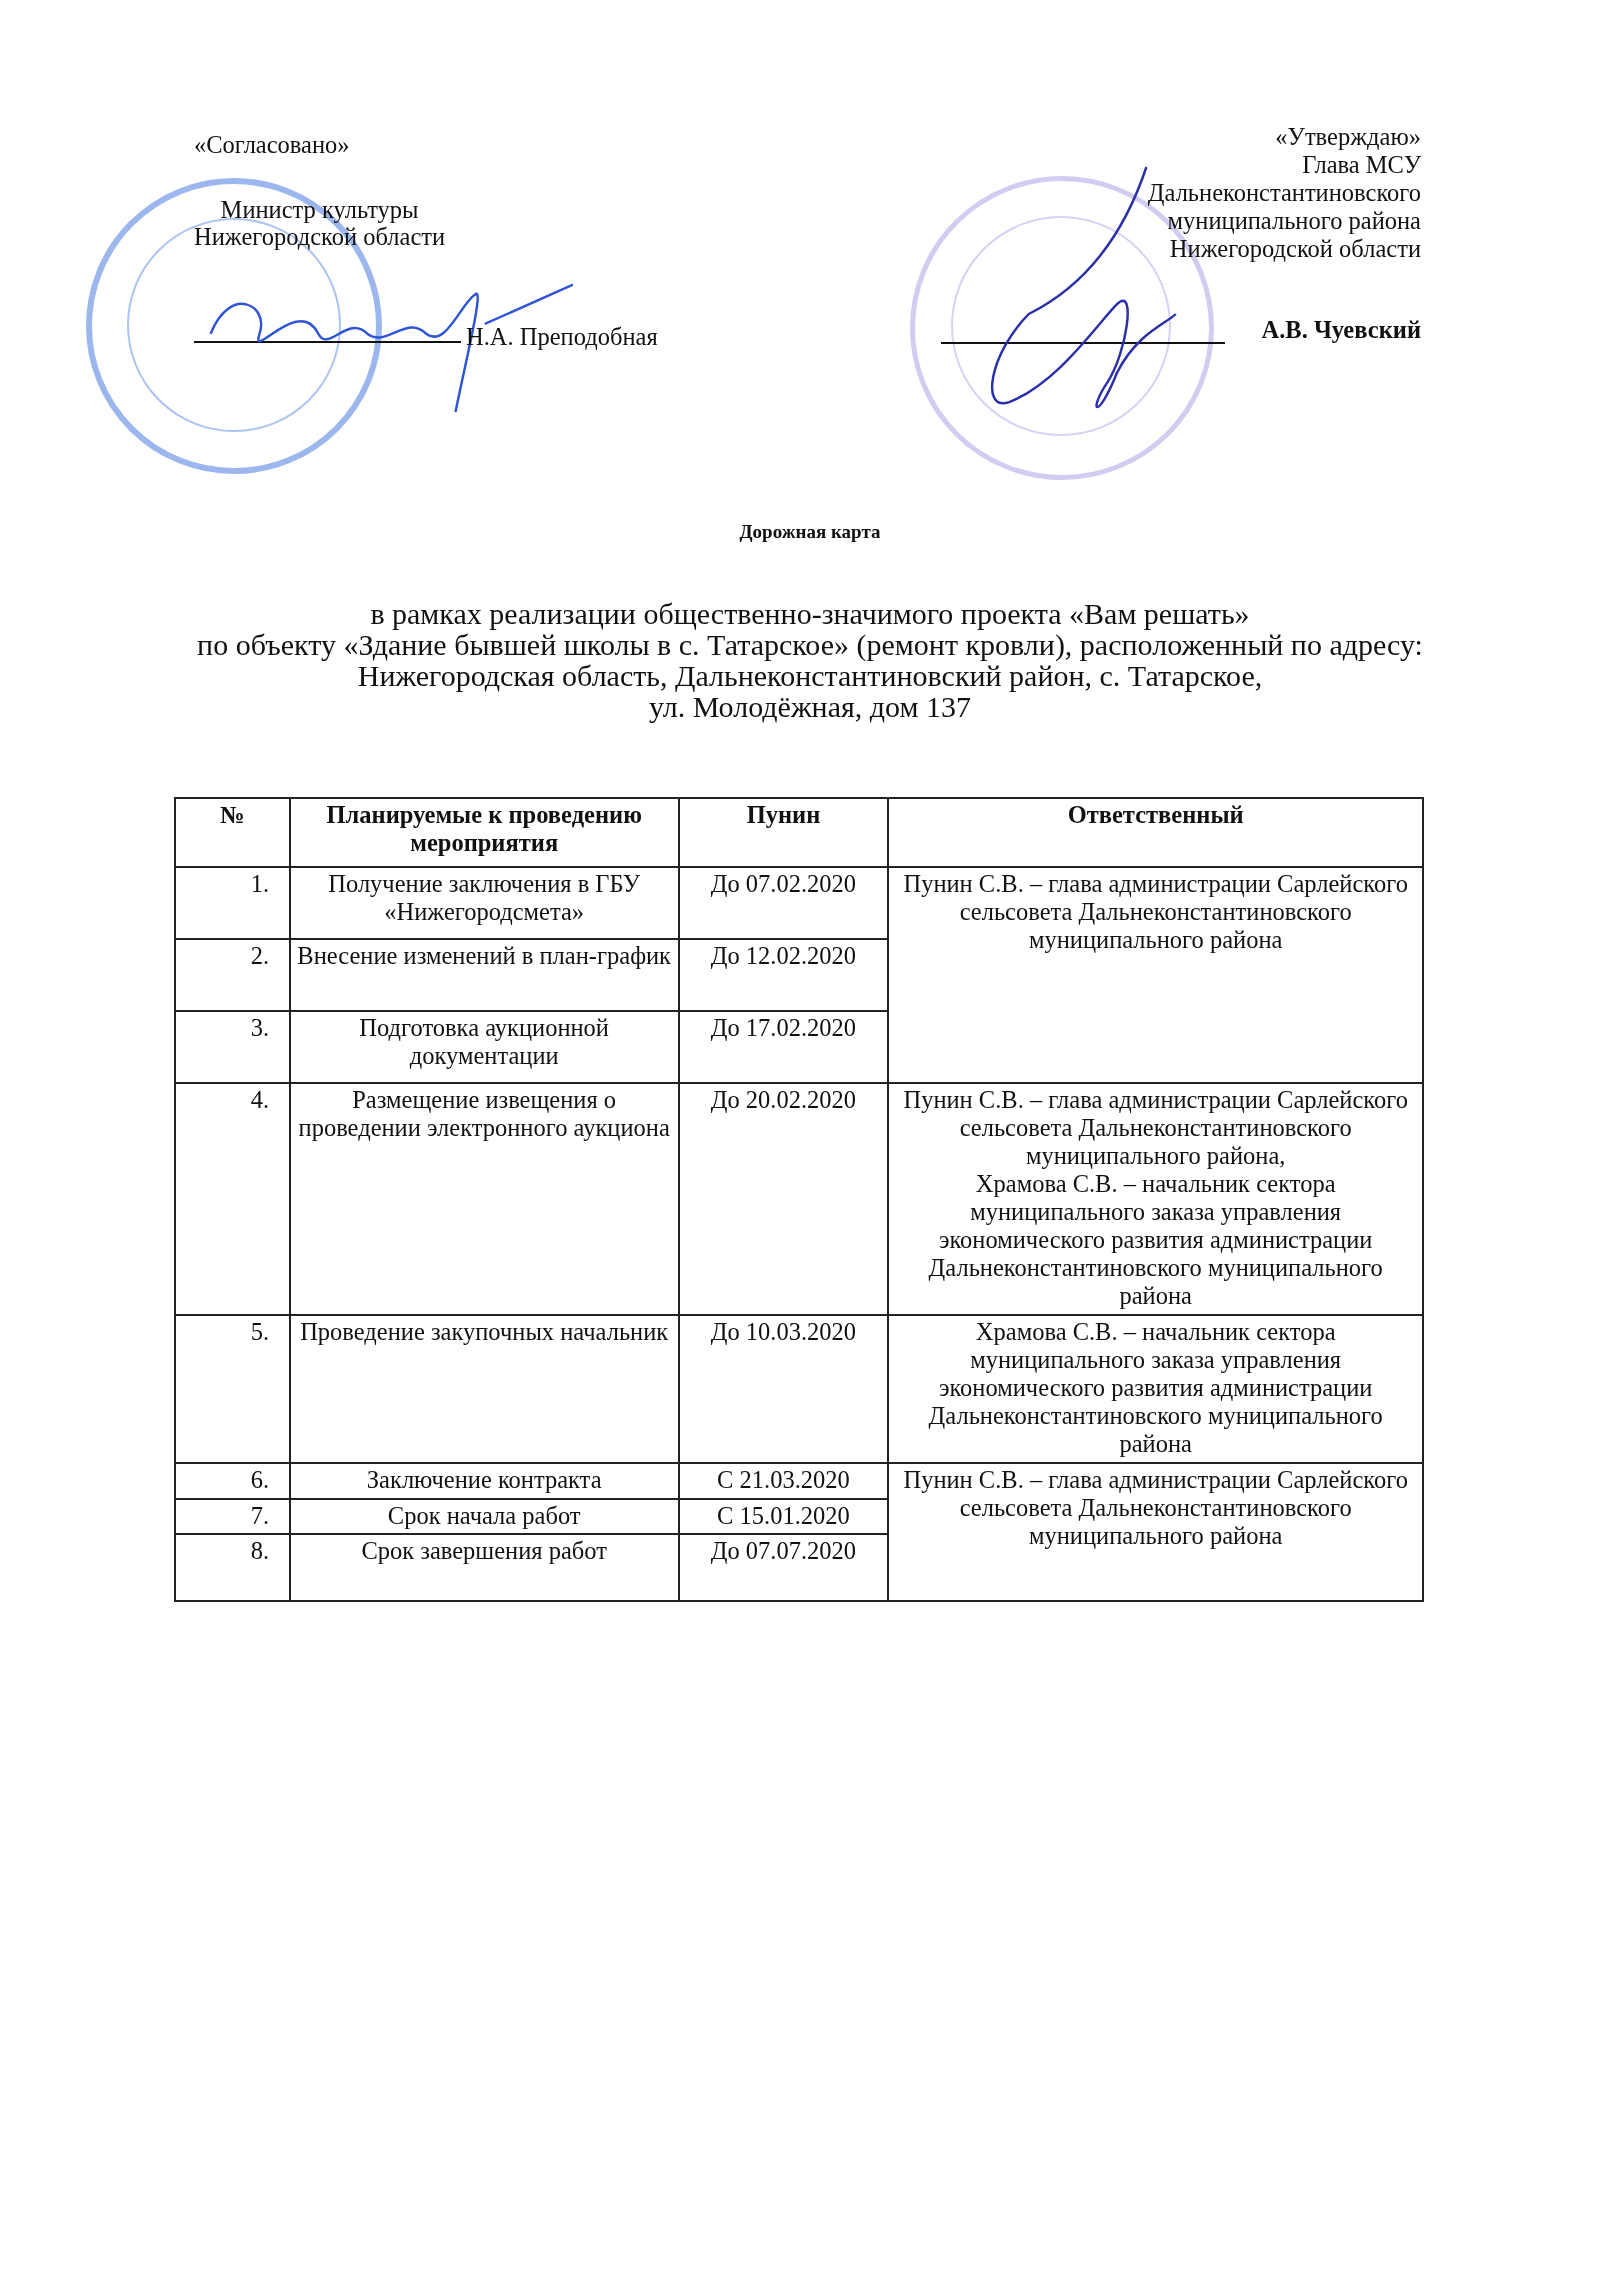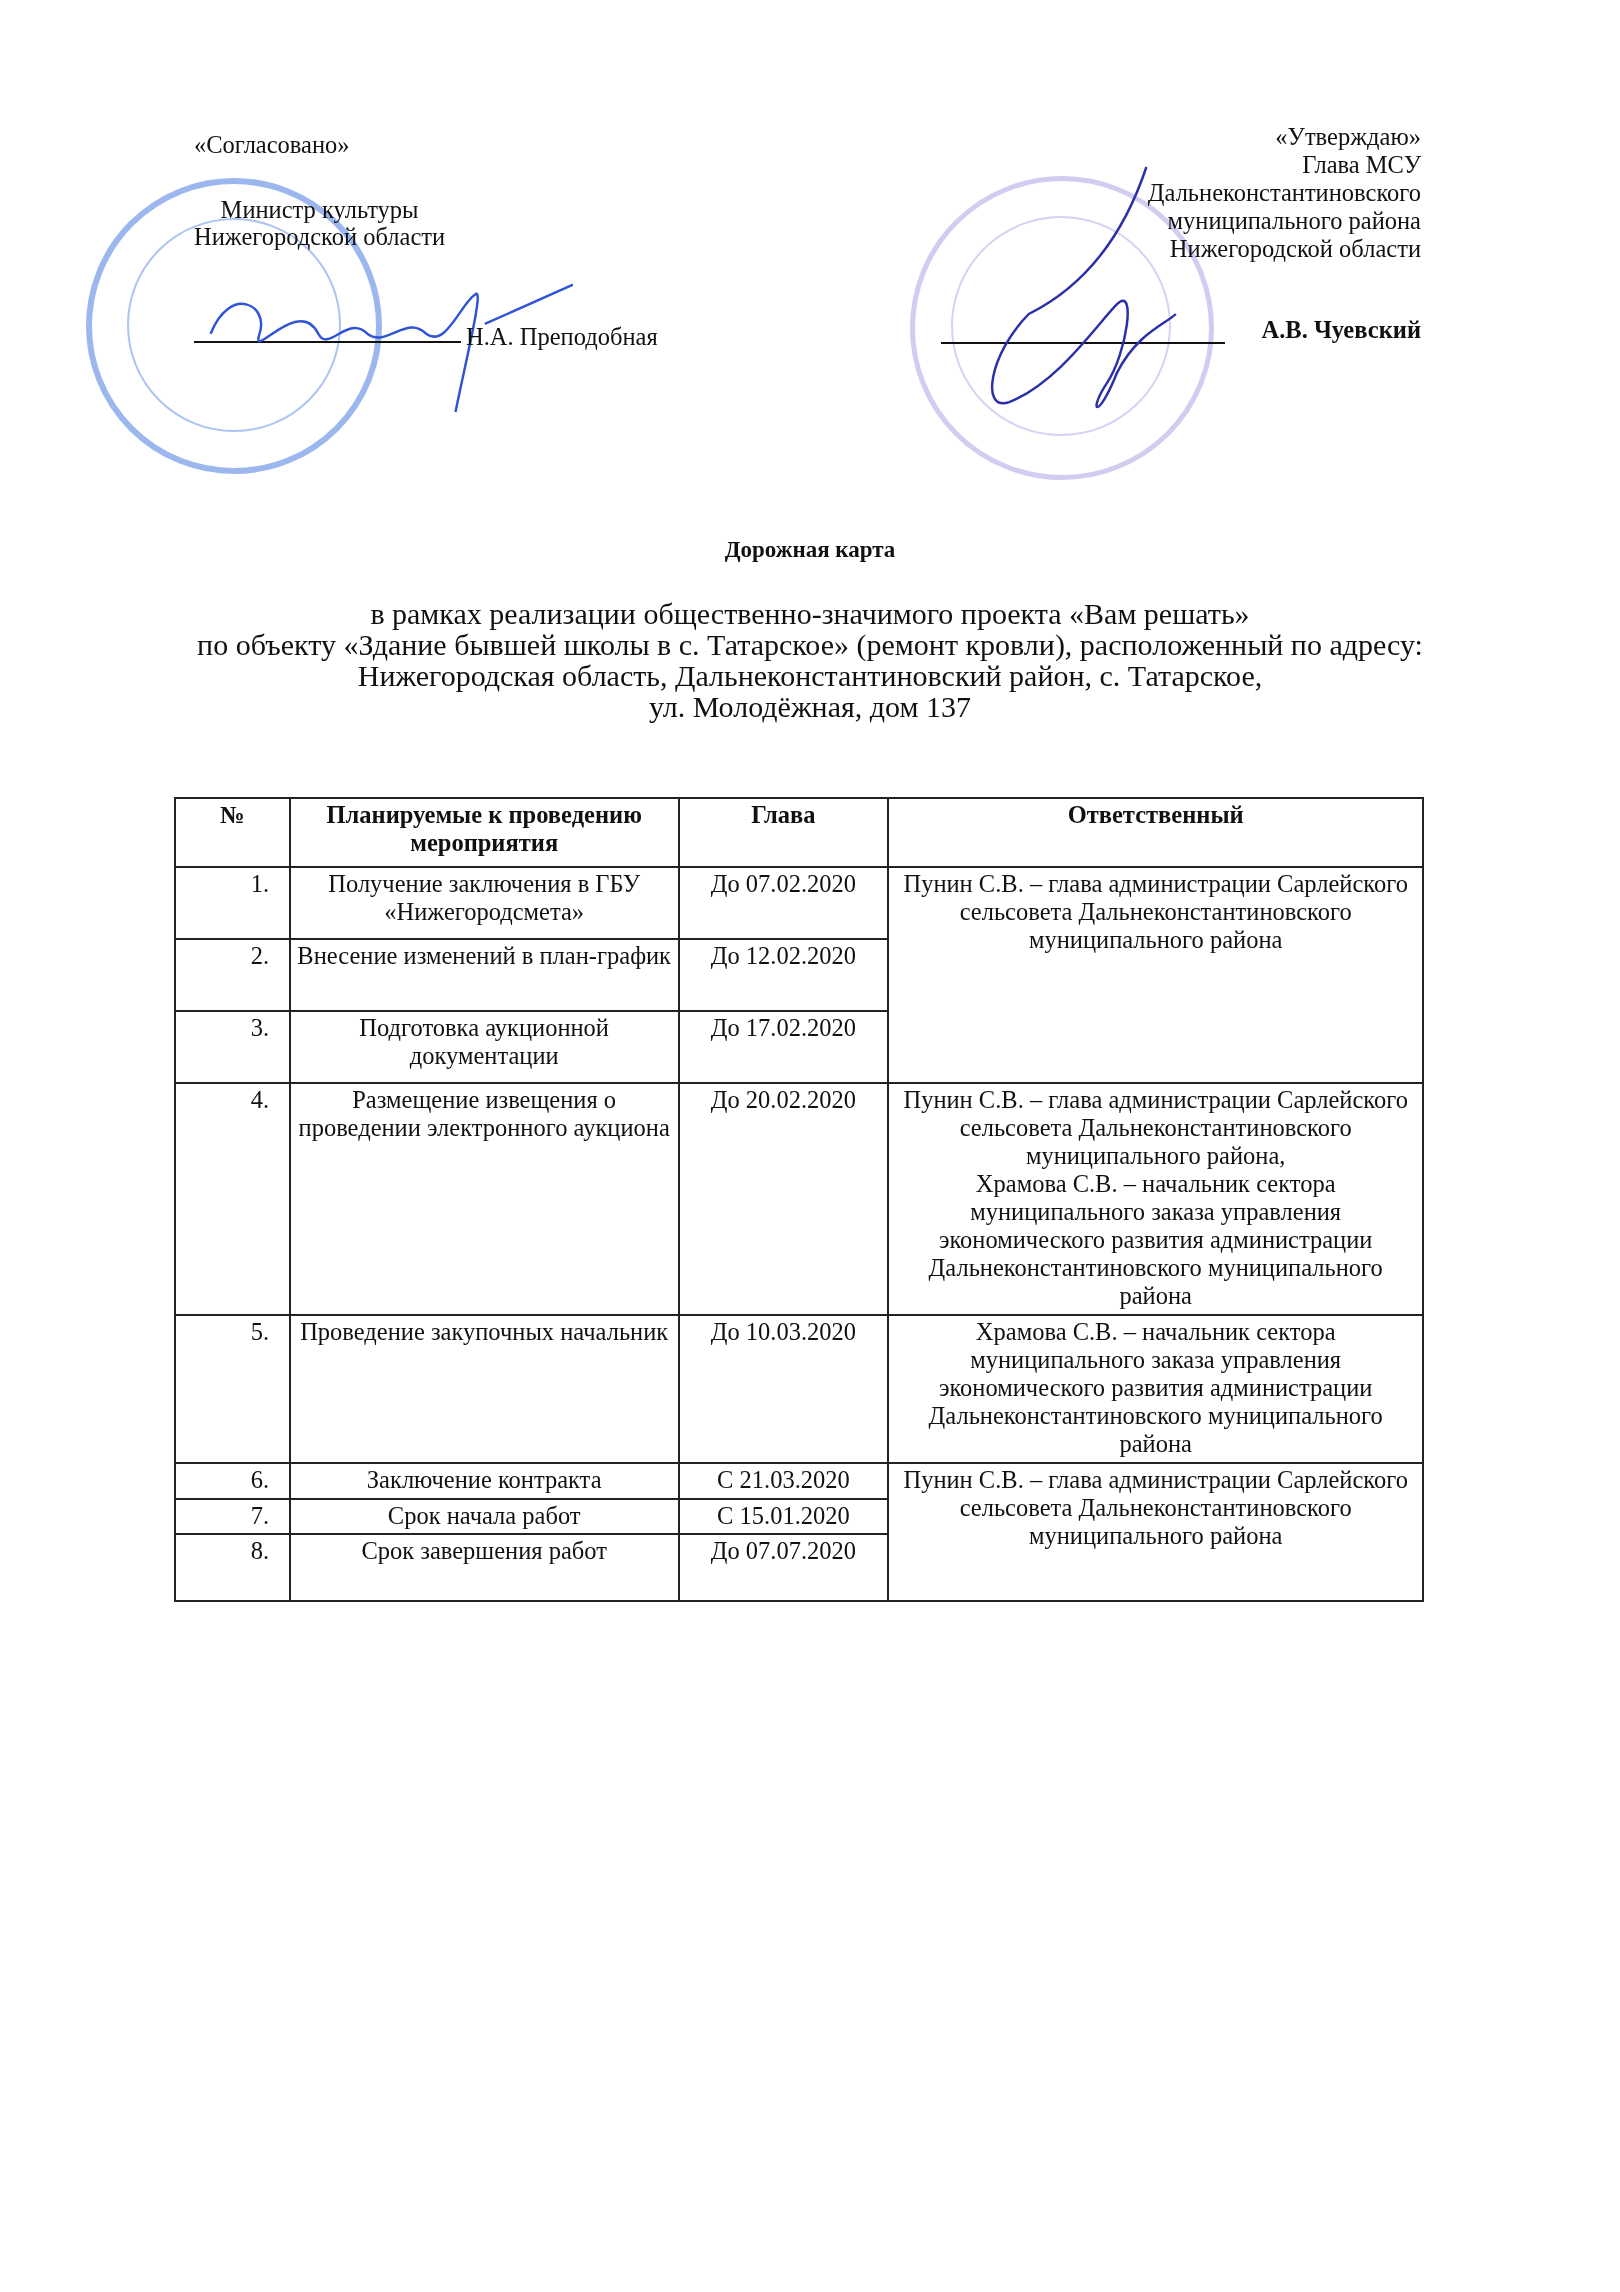--- a/index.html
+++ b/index.html
@@ -30,7 +30,7 @@
   .stamp-right-inner { left: 951px; top: 216px; width: 216px; height: 216px; border: 2.9px solid #9b8ee0; opacity: .4; }
 
   
-  .doc-title { left: 0; width: 1620px; top: 537px; text-align: center; font-weight: bold; font-size: 23px; }
+  .doc-title { left: 0; width: 1620px; top: 521px; text-align: center; font-weight: bold; font-size: 19px; }
   .doc-sub { left: 147px; width: 1326px; top: 598px; text-align: center; font-size: 30px; line-height: 31px; }
 
   

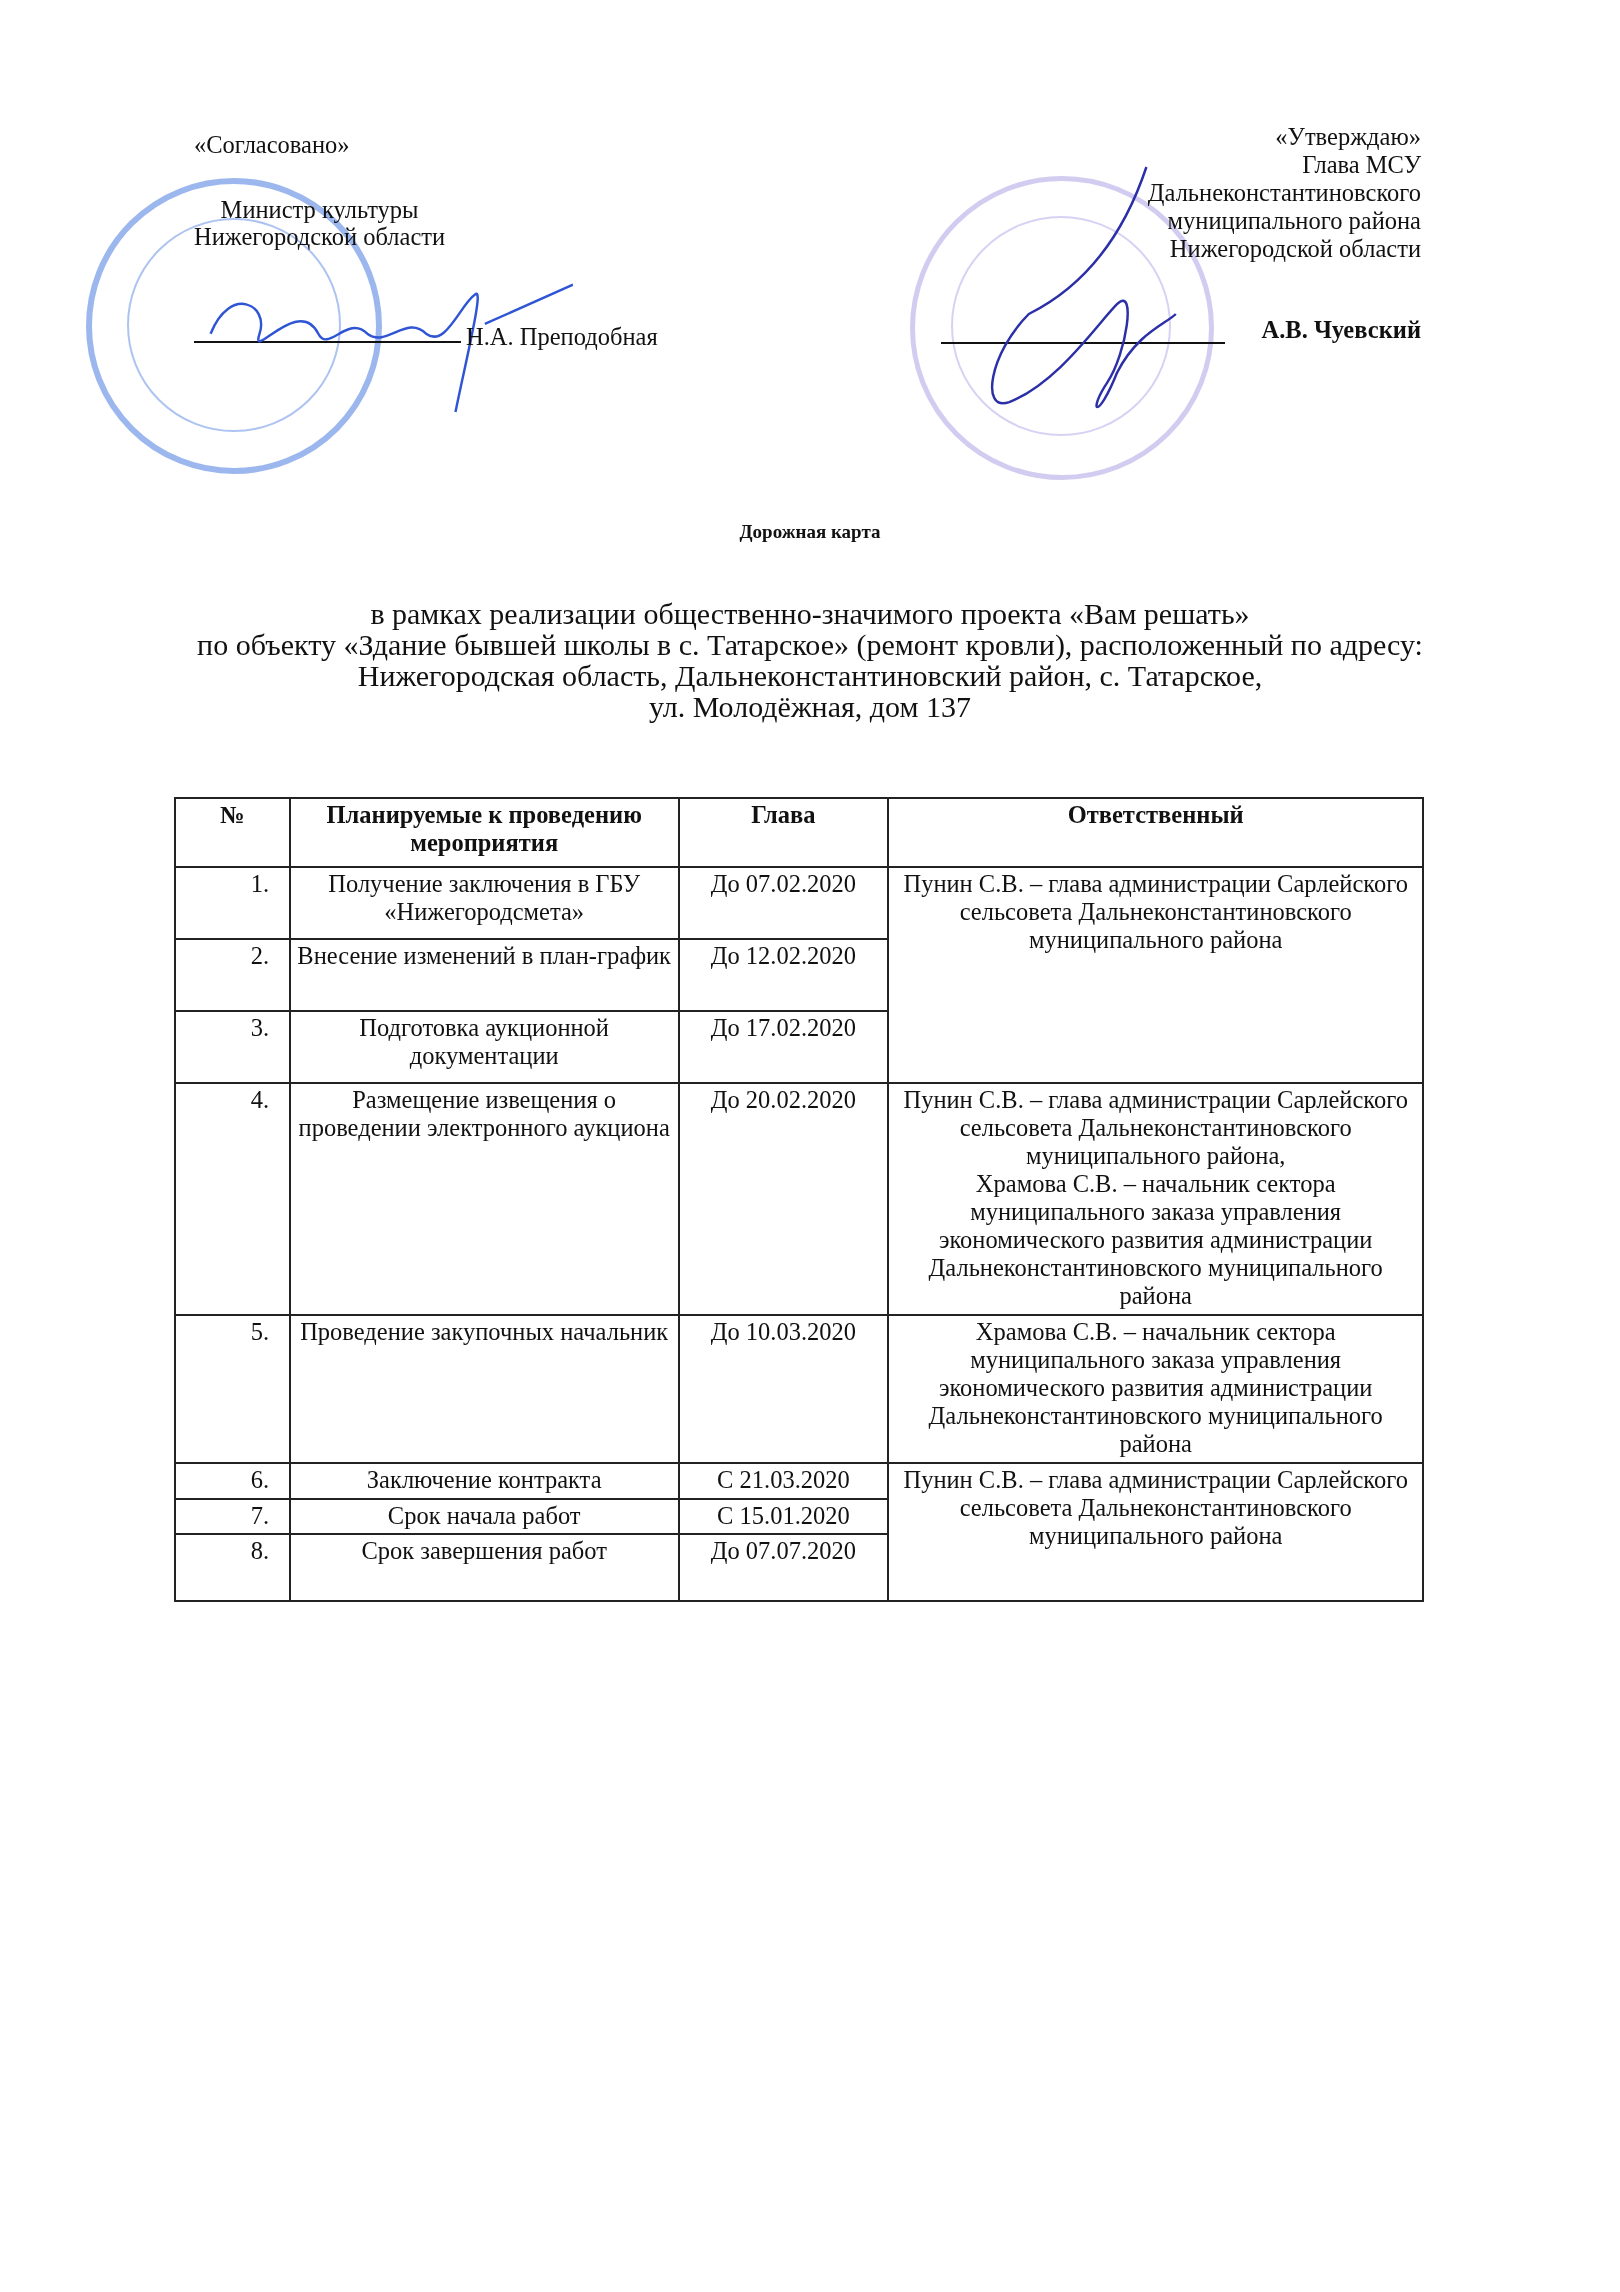--- a/index.html
+++ b/index.html
@@ -91,7 +91,7 @@
     <tr>
       <th class="c1">№</th>
       <th class="c2">Планируемые к проведению мероприятия</th>
-      <th class="c3">Глава</th>
+      <th class="c3">Пунин</th>
       <th>Ответственный</th>
     </tr>
   </thead>

